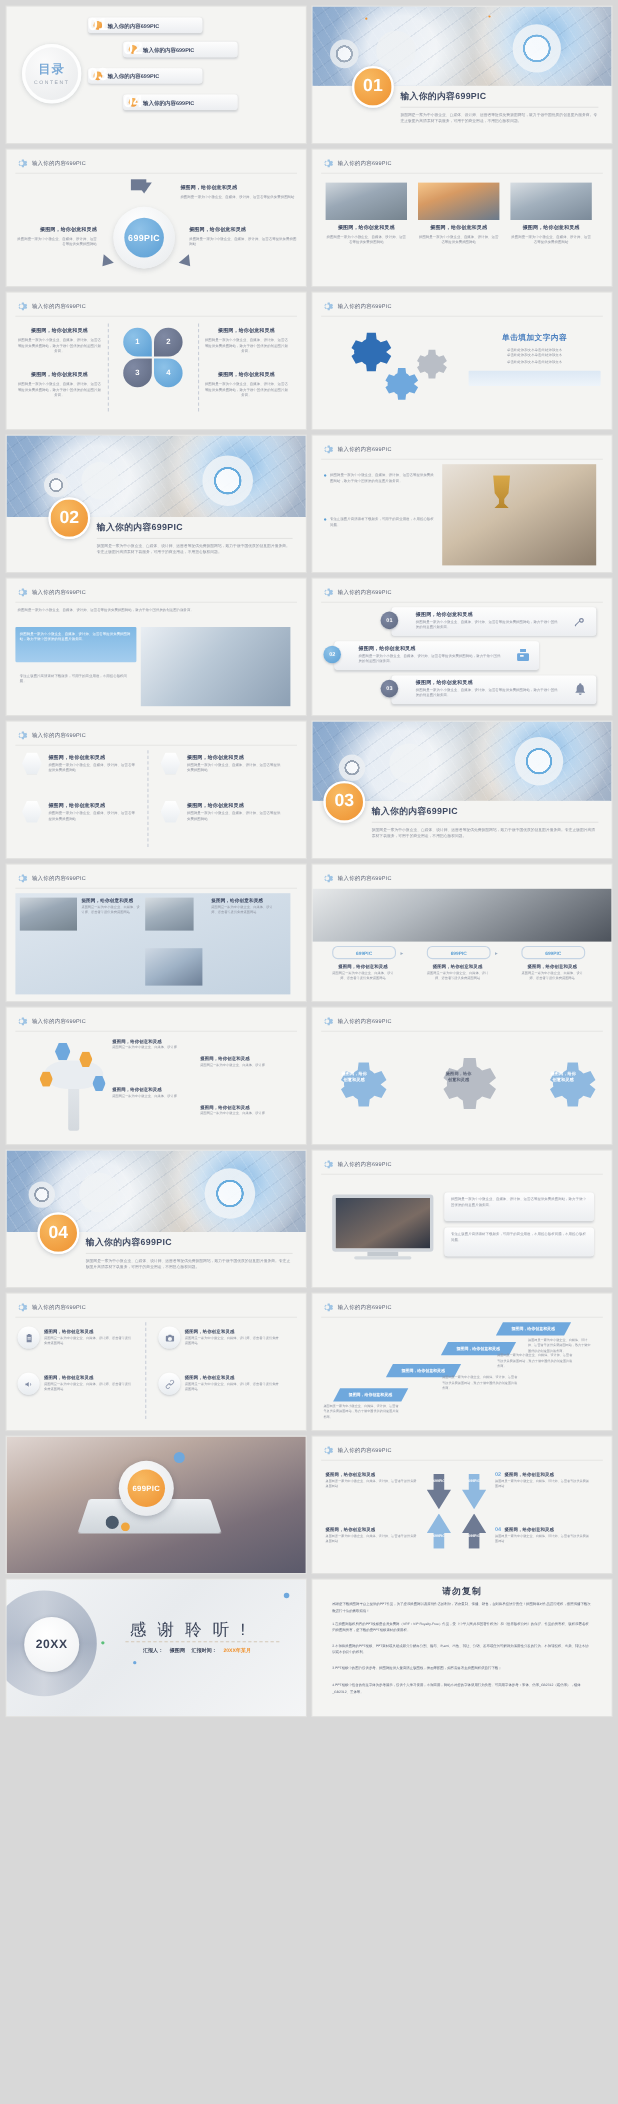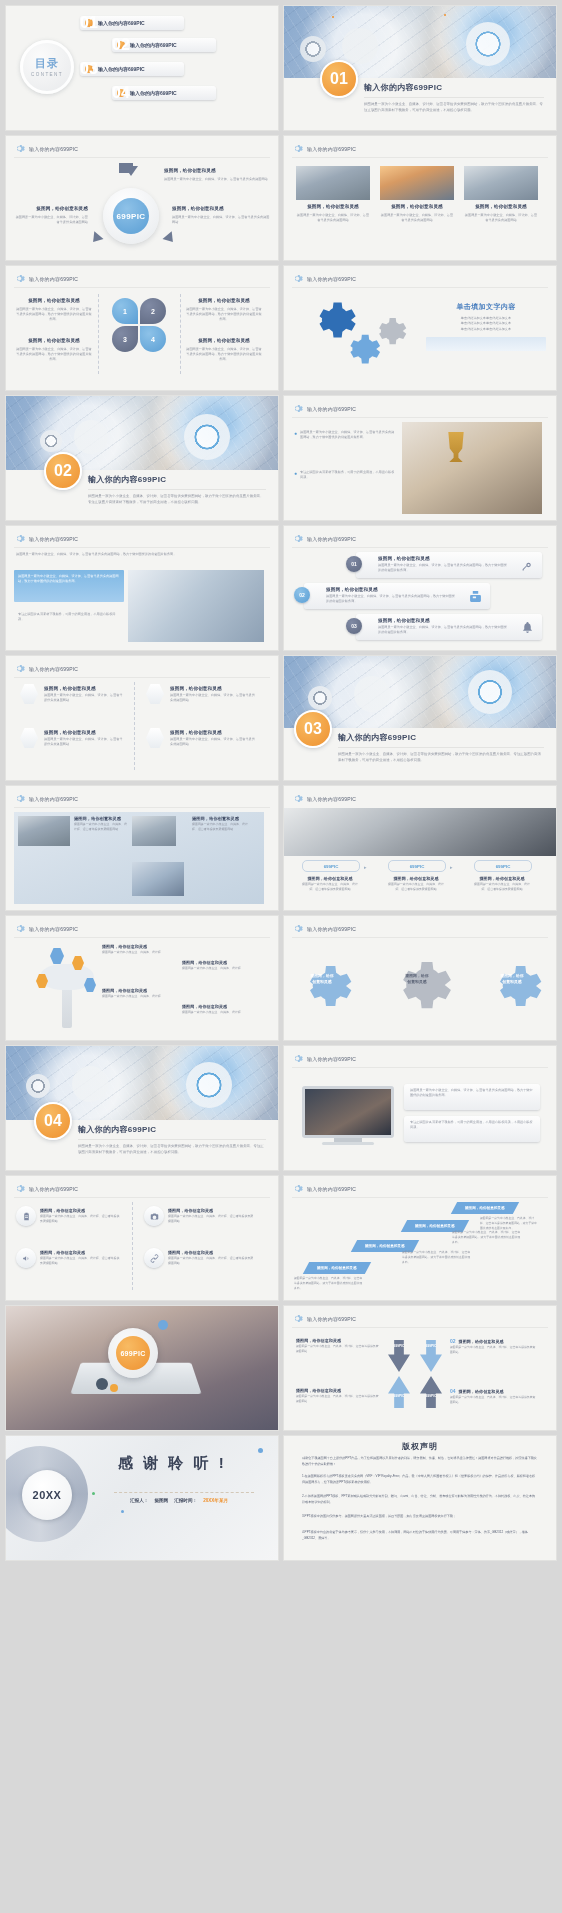--- a/index.html
+++ b/index.html
@@ -672,7 +672,7 @@
   </div>
 
   <div class="slide">
-    <div style="position:absolute;left:0;right:0;top:5px;text-align:center;font-size:8px;font-weight:bold;color:#3a4358;letter-spacing:1px;">版权声明</div>
+    <div style="position:absolute;left:0;right:0;top:5px;text-align:center;font-size:8px;font-weight:bold;color:#3a4358;letter-spacing:1px;">请勿复制</div>
     <div style="position:absolute;left:18px;right:18px;top:20px;font-size:3.1px;line-height:1.85;color:#5c6478;">感谢您下载摄图网平台上提供的PPT作品，为了您和摄图网以及原创作者的利益，请勿复制、传播、销售，否则将承担法律责任！摄图网将对作品进行维权，按照传播下载次数进行十倍的索取赔偿！</div>
     <div style="position:absolute;left:18px;right:18px;top:38px;font-size:3.1px;line-height:1.85;color:#5c6478;">1.在摄图网版权所有的PPT模板是会员免费网（VRF：VIP Royalty-Free）作品，受《中华人民共和国著作权法》和《世界版权公约》的保护。作品的所有权、版权和署名权归摄图网所有，您下载的是PPT模板素材的使用权。</div>
     <div style="position:absolute;left:18px;right:18px;top:58px;font-size:3.1px;line-height:1.85;color:#5c6478;">2.不得将摄图网的PPT模板、PPT素材或其组成部分分解再分割、赠与、出ami、出售、转让、分销、发布或任何可解释为滥用性分发的行为。不得转授权、出卖、转让本协议或本协议中的权利。</div>

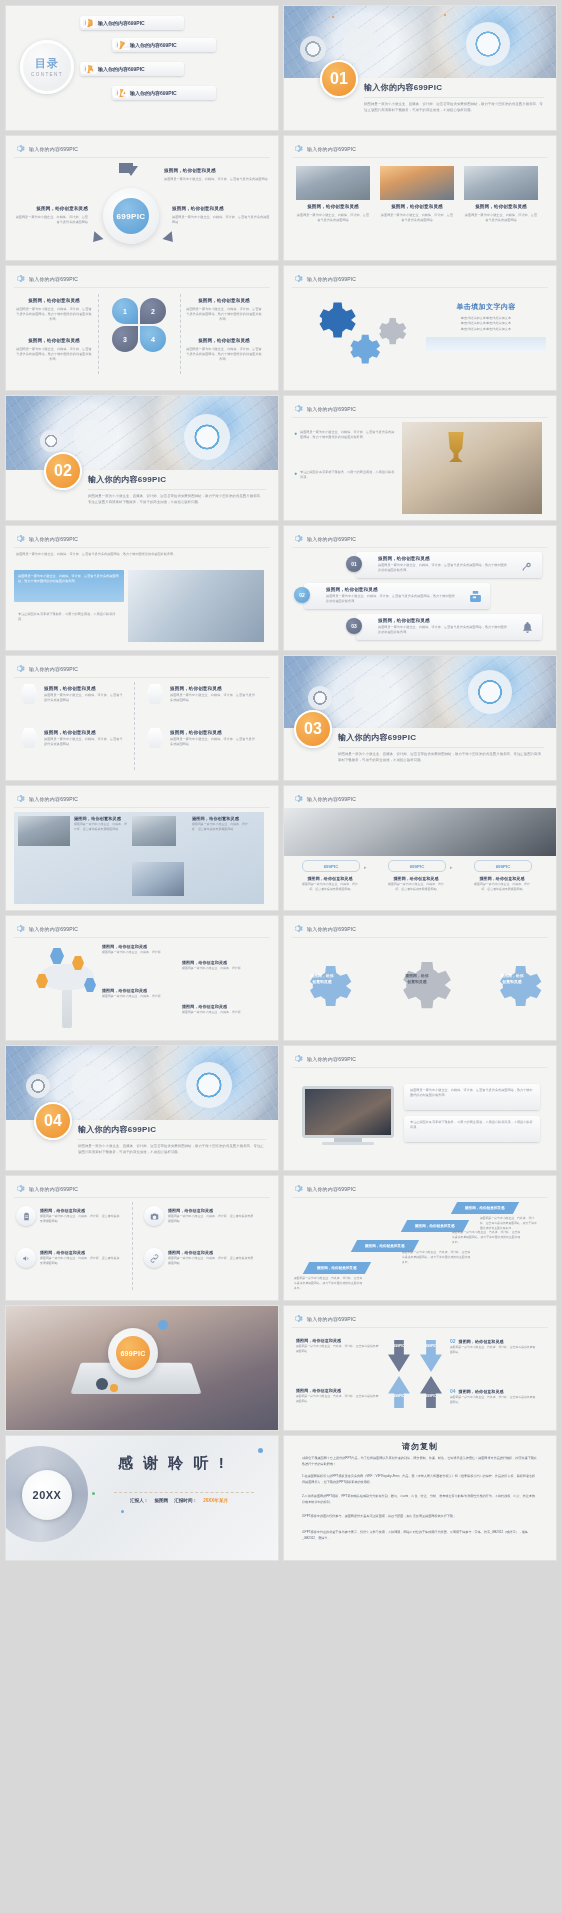--- a/index.html
+++ b/index.html
@@ -658,7 +658,7 @@
     <div style="position:absolute;inset:0;background:linear-gradient(135deg,#f2f4f6 0%,#e8ebee 45%,#f4f5f6 100%);"></div>
     <div style="position:absolute;left:-14px;top:10px;width:96px;height:96px;border-radius:50%;background:conic-gradient(from 0deg,#b9c2d0,#8d9ab0 25%,#c7cdd8 50%,#9aa6bb 75%,#b9c2d0);opacity:.72;"></div>
     <div style="position:absolute;left:16px;top:34px;width:50px;height:50px;border-radius:50%;background:radial-gradient(circle at 40% 32%,#fff,#eef0f2);box-shadow:0 1px 4px rgba(70,80,95,.3);display:flex;align-items:center;justify-content:center;font-size:11px;font-weight:bold;color:#3a4358;letter-spacing:.5px;">20XX</div>
-    <div style="position:absolute;left:112px;top:18px;font-size:15px;font-weight:bold;color:#3a4358;letter-spacing:3px;">感 谢 聆 听 !</div>
+    <div style="position:absolute;left:112px;top:36px;font-size:15px;font-weight:normal;color:#3a4358;letter-spacing:3px;">感 谢 聆 听 !</div>
     <div class="dashh" style="left:108px;top:56px;width:140px;"></div>
     <div style="position:absolute;left:124px;top:62px;display:flex;gap:6px;font-size:4.6px;font-weight:bold;color:#3a4358;">
       <span>汇报人：</span>

